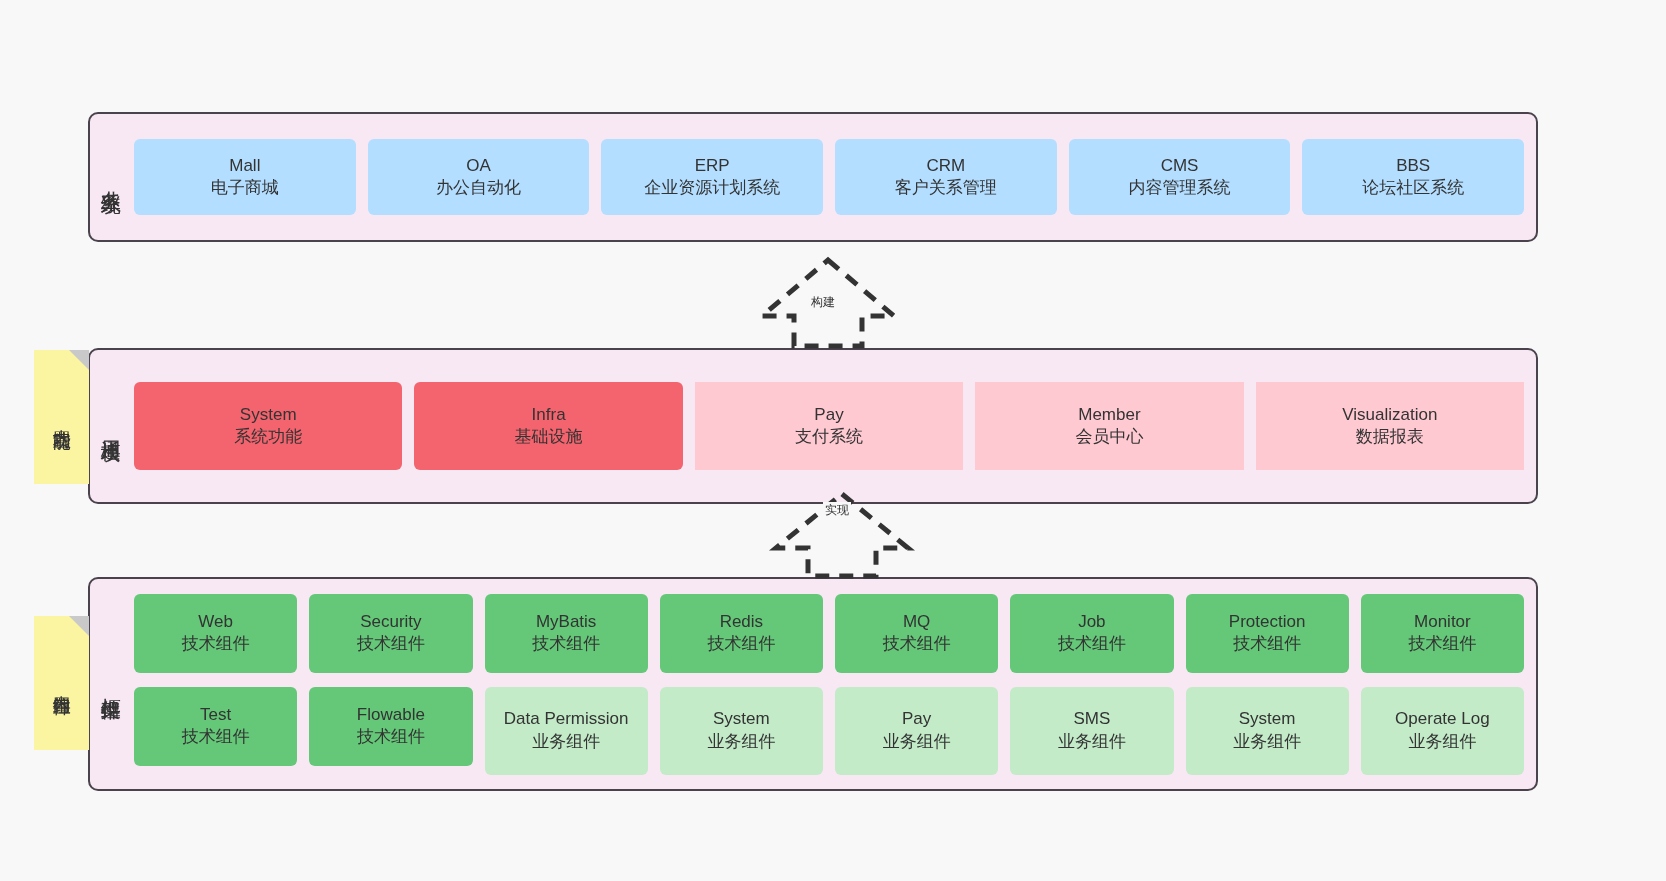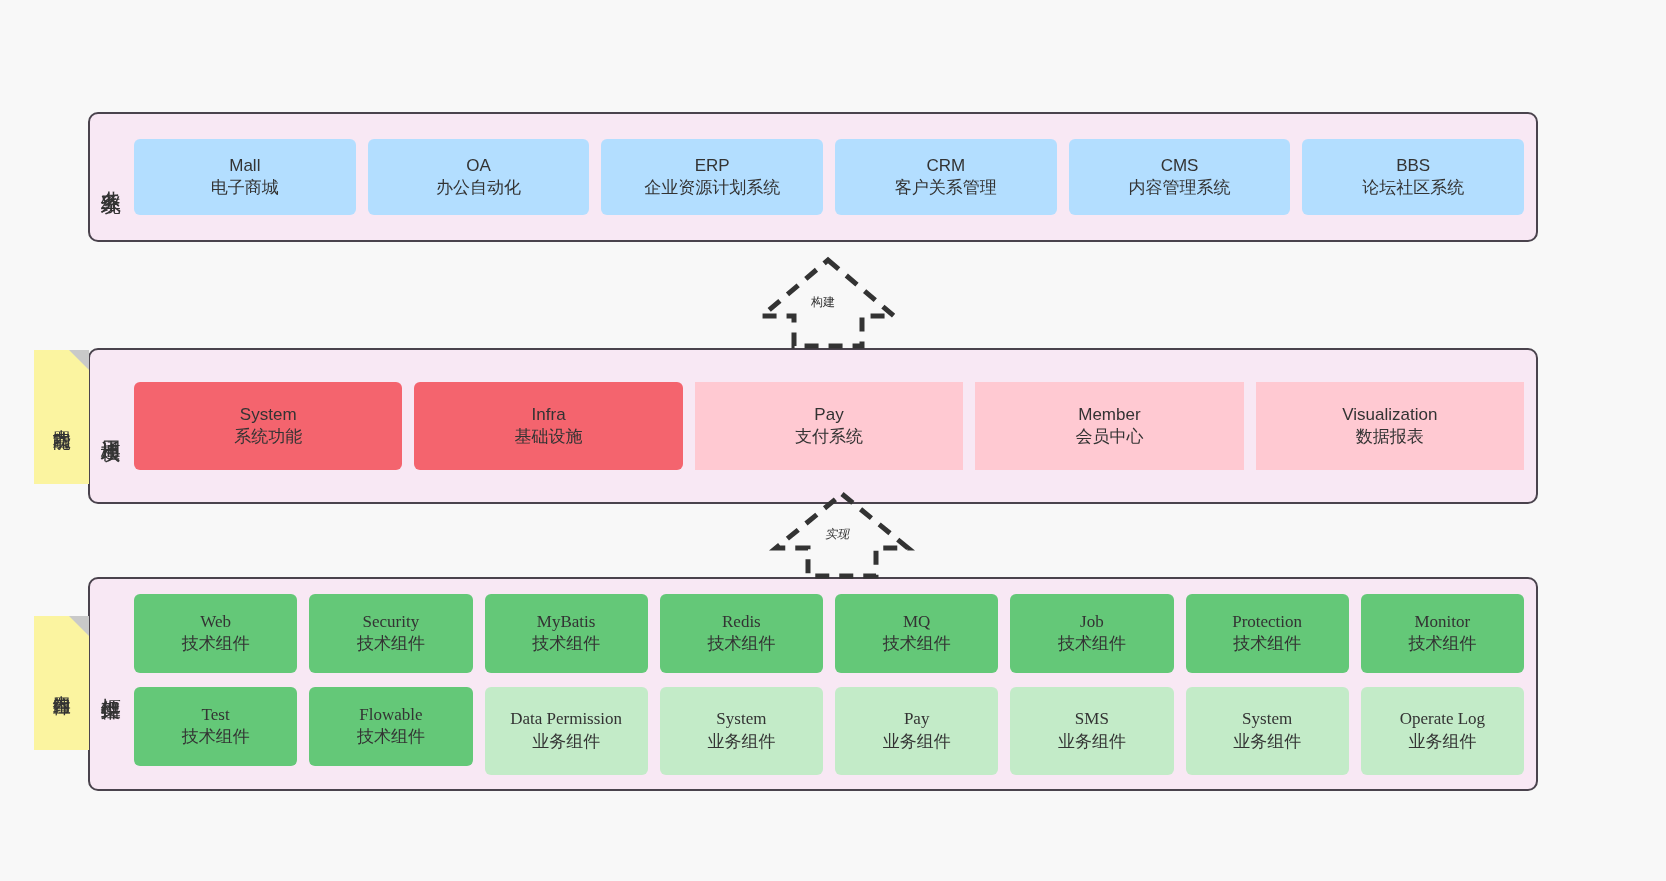--- a/index.html
+++ b/index.html
@@ -205,7 +205,7 @@
       <path d="M70 4 L136 58 L104 58 L104 86 L36 86 L36 58 L4 58 Z" fill="none" stroke="#333333" stroke-width="5" stroke-dasharray="14,10" stroke-linecap="butt"></path>
     </svg>
   </div>
-  <div class="arrow-label" style="left:823px;top:526px;font-style:italic;">实现</div>
+  <div class="arrow-label" style="left:823px;top:502px;">实现</div>
 
   <div class="sticky" style="left:34px;top:616px;height:134px;">
     <span class="fold"></span>

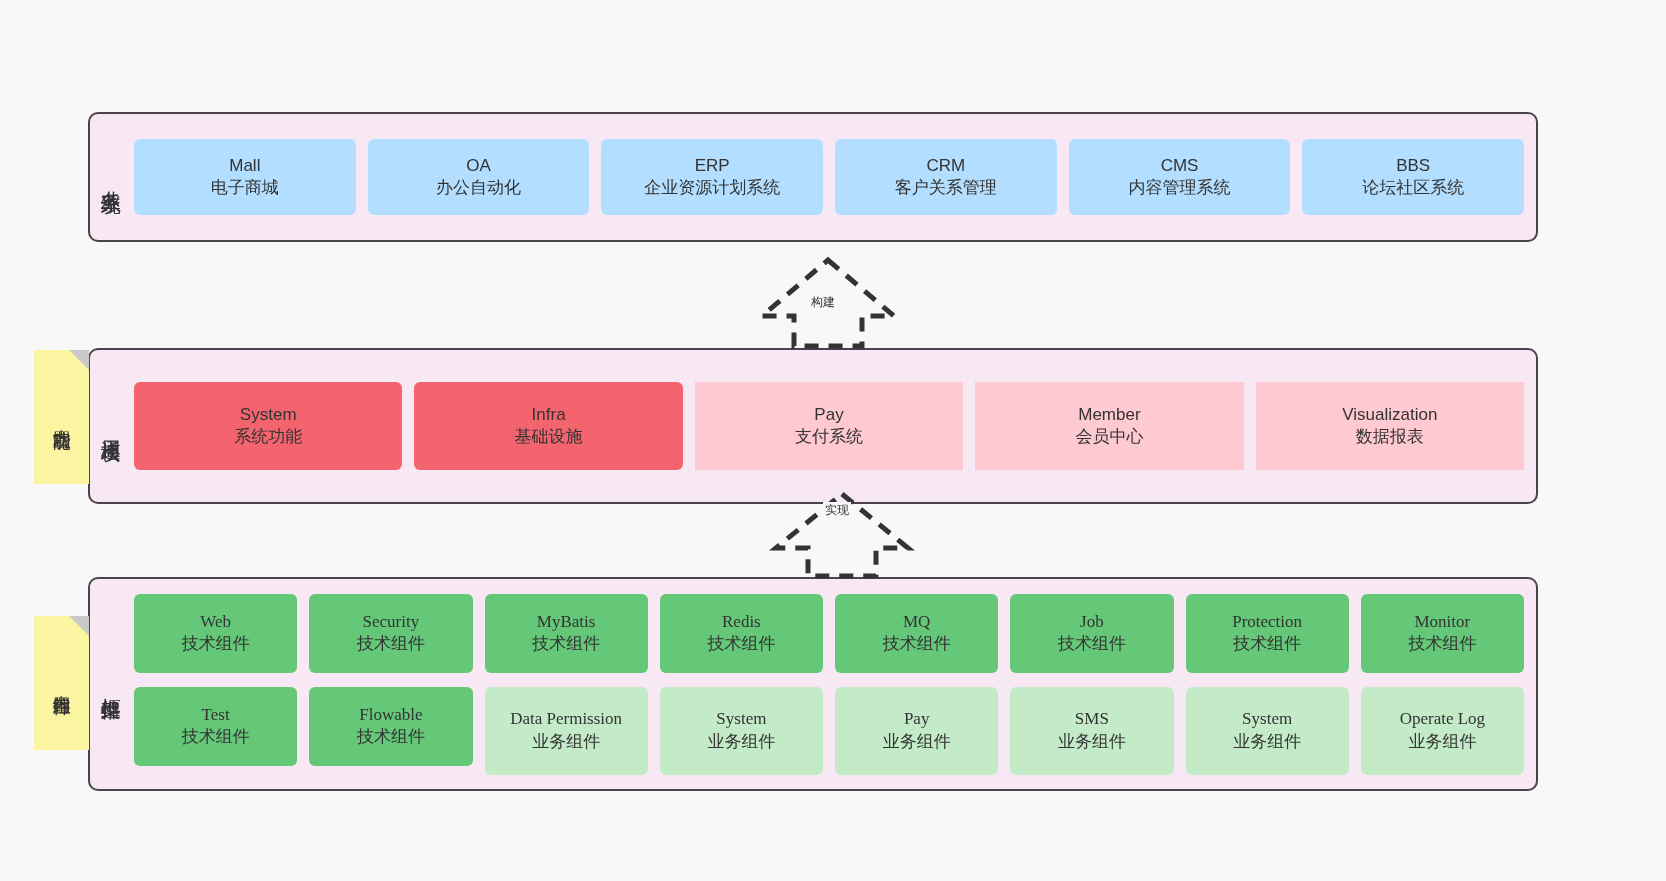--- a/index.html
+++ b/index.html
@@ -57,7 +57,6 @@
     justify-content:center;
     gap:12px;
     width:100%;
-    font-family:Liberation Serif, serif;
   }
 
   

